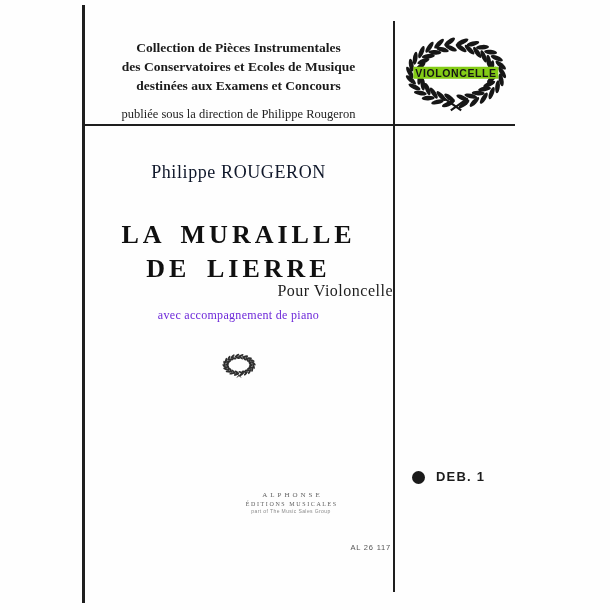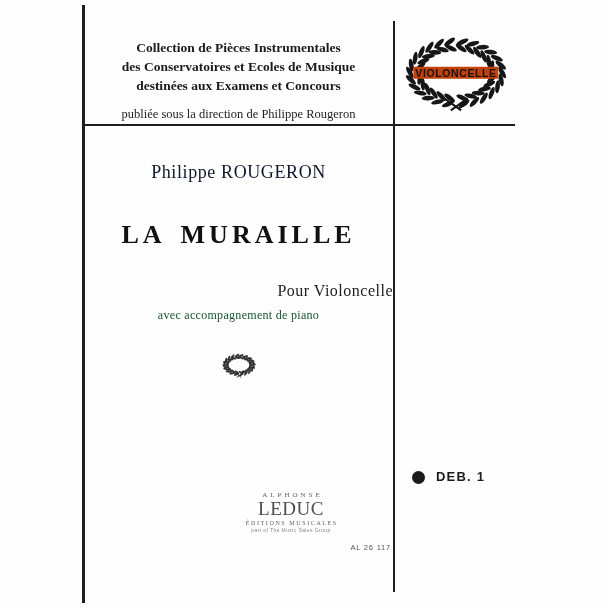--- a/index.html
+++ b/index.html
@@ -28,7 +28,7 @@
   .badge-label{
     position:absolute;left:50%;top:50%;transform:translate(-50%,-52%);
     font-family:"Liberation Sans", sans-serif;font-weight:bold;
-    font-size:10.5px;letter-spacing:0.6px;color:#141414;background:#c2410c;
+    font-size:10.5px;letter-spacing:0.6px;color:#141414;background:#84cc16;
     padding:0 2px;white-space:nowrap;
   }
 

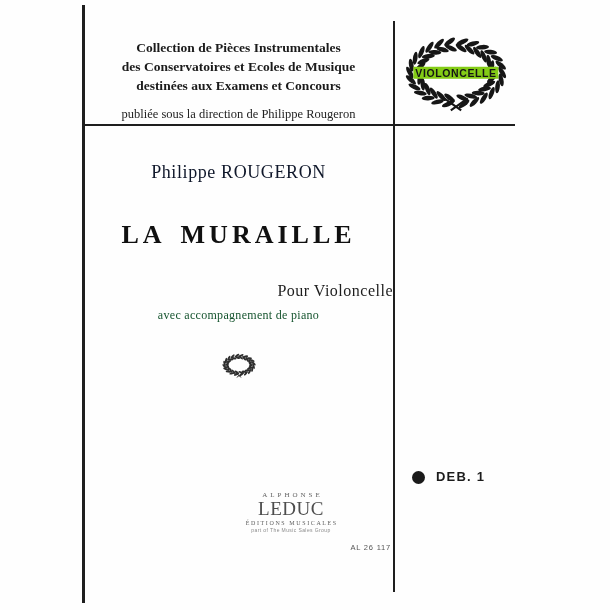--- a/index.html
+++ b/index.html
@@ -155,6 +155,7 @@
 
   <h1 class="title">
     <span>LA MURAILLE</span><br>
+    <span>DE LIERRE</span>
   </h1>
 
   <div class="subtitle">Pour Violoncelle</div>

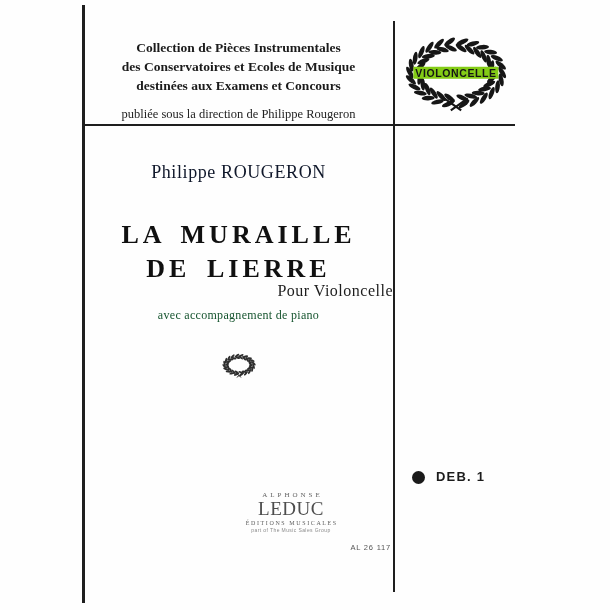--- a/index.html
+++ b/index.html
@@ -48,7 +48,7 @@
   }
   .accomp{
     position:absolute;left:84px;top:308px;width:309px;text-align:center;
-    font-size:12px;letter-spacing:0.3px;color:#14532d;
+    font-size:12px;letter-spacing:0.3px;color:#6d28d9;
   }
 
   

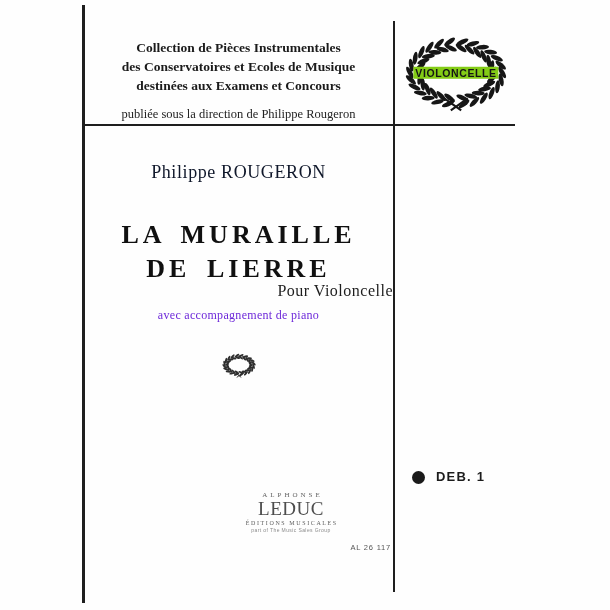--- a/index.html
+++ b/index.html
@@ -213,7 +213,6 @@
 
   <div class="publisher">
     <div class="p-top">ALPHONSE</div>
-    <div class="p-main">LEDUC</div>
     <div class="p-tag">ÉDITIONS MUSICALES</div>
     <div class="p-group">part of The Music Sales Group</div>
   </div>

